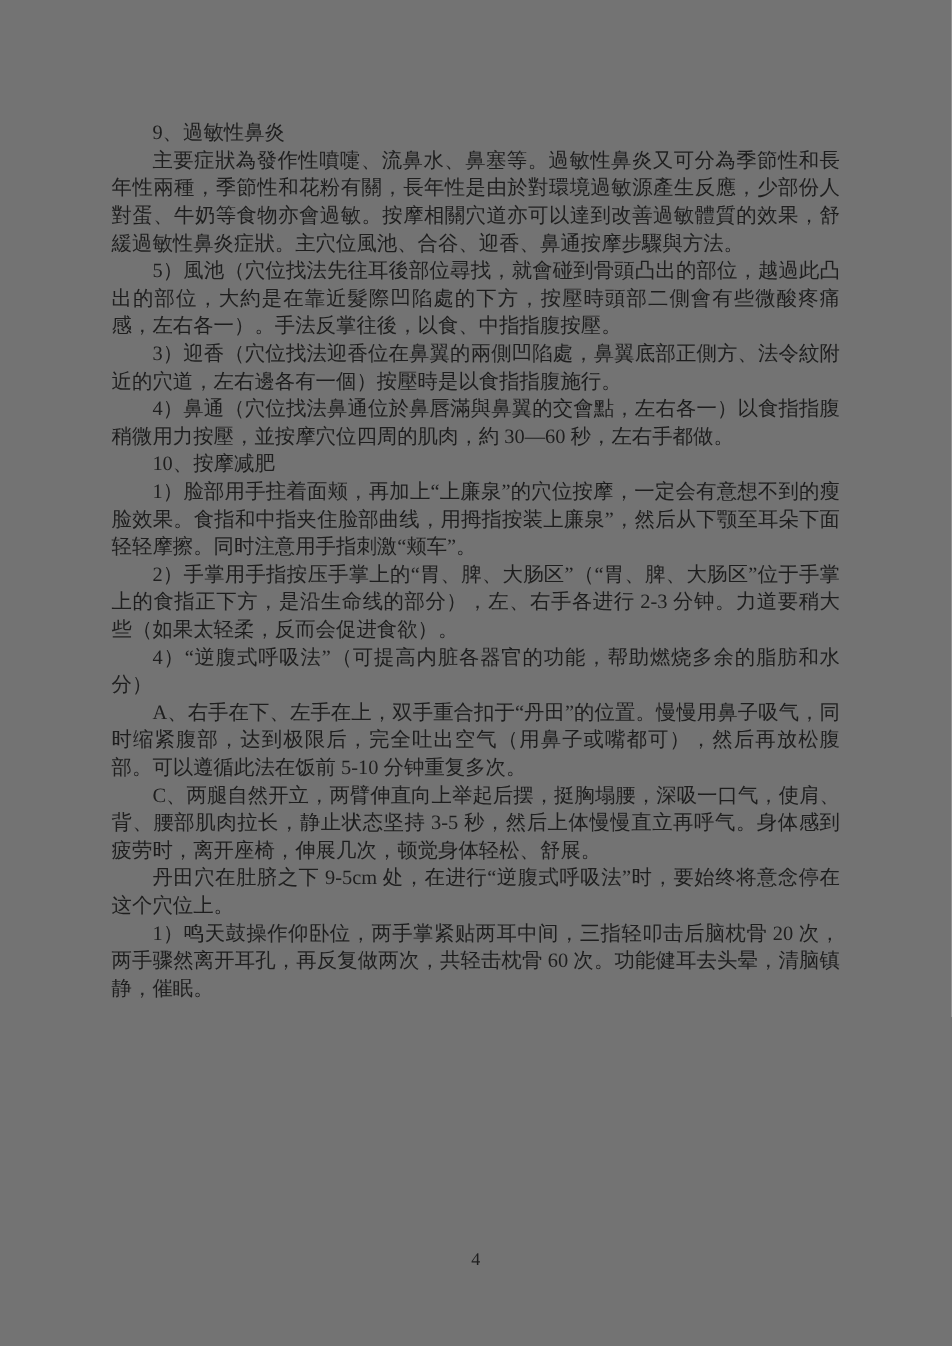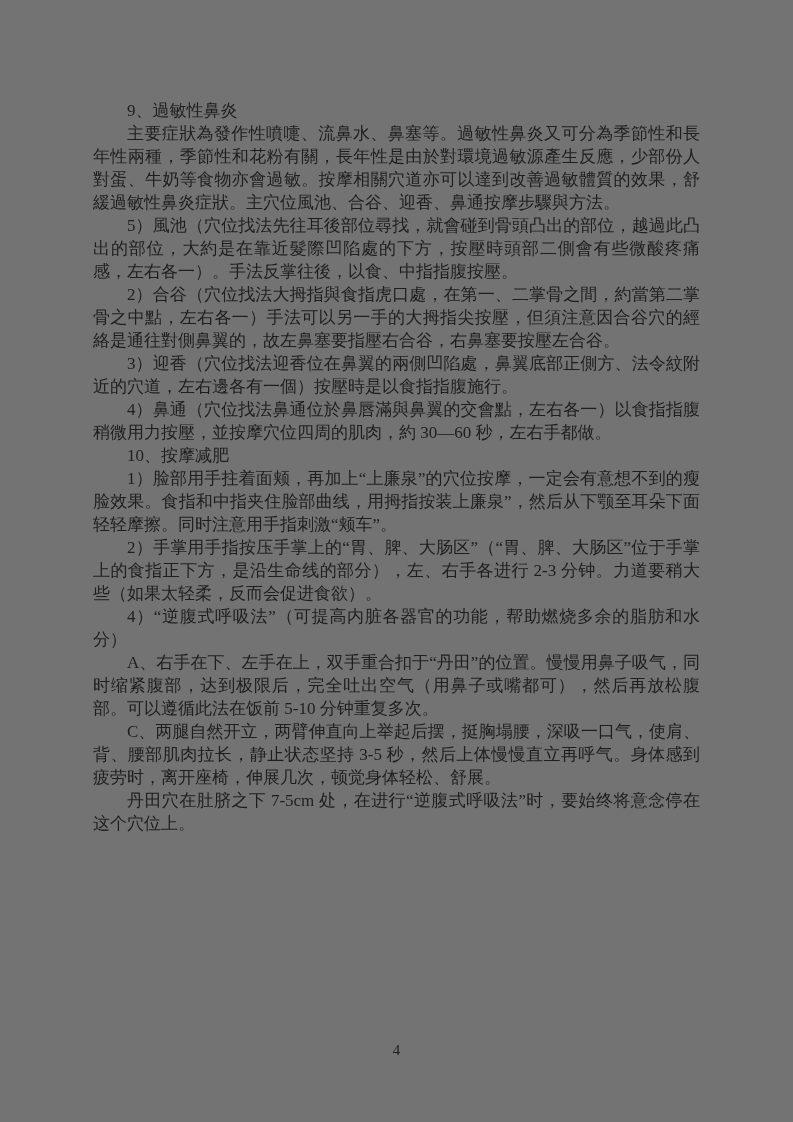--- a/index.html
+++ b/index.html
@@ -58,7 +58,6 @@
     <p>9、過敏性鼻炎</p>
     <p>主要症狀為發作性噴嚏、流鼻水、鼻塞等。過敏性鼻炎又可分為季節性和長年性兩種，季節性和花粉有關，長年性是由於對環境過敏源產生反應，少部份人對蛋、牛奶等食物亦會過敏。按摩相關穴道亦可以達到改善過敏體質的效果，舒緩過敏性鼻炎症狀。主穴位風池、合谷、迎香、鼻通按摩步驟與方法。</p>
     <p>5）風池（穴位找法先往耳後部位尋找，就會碰到骨頭凸出的部位，越過此凸出的部位，大約是在靠近髮際凹陷處的下方，按壓時頭部二側會有些微酸疼痛感，左右各一）。手法反掌往後，以食、中指指腹按壓。</p>
-    <p>2）合谷（穴位找法大拇指與食指虎口處，在第一、二掌骨之間，約當第二掌骨之中點，左右各一）手法可以另一手的大拇指尖按壓，但須注意因合谷穴的經絡是通往對側鼻翼的，故左鼻塞要指壓右合谷，右鼻塞要按壓左合谷。</p>
     <p>3）迎香（穴位找法迎香位在鼻翼的兩側凹陷處，鼻翼底部正側方、法令紋附近的穴道，左右邊各有一個）按壓時是以食指指腹施行。</p>
     <p>4）鼻通（穴位找法鼻通位於鼻唇滿與鼻翼的交會點，左右各一）以食指指腹稍微用力按壓，並按摩穴位四周的肌肉，約 30—60 秒，左右手都做。</p>
     <p>10、按摩减肥</p>

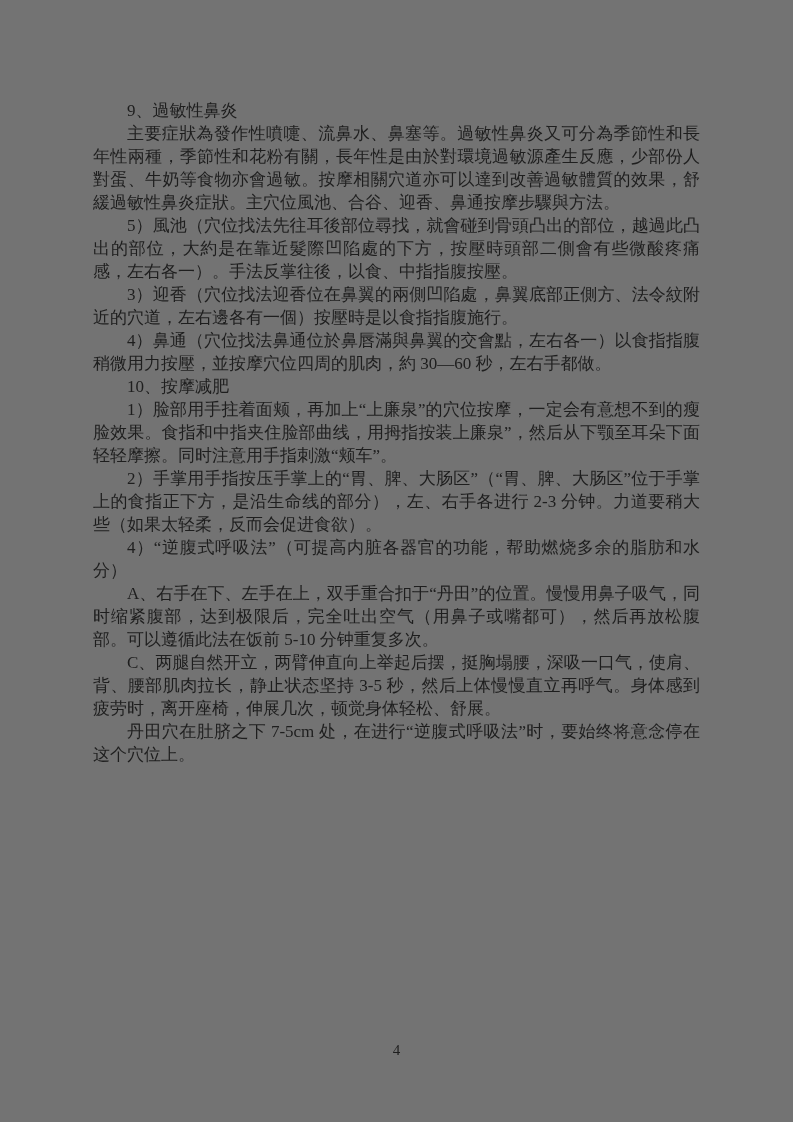--- a/index.html
+++ b/index.html
@@ -66,7 +66,7 @@
     <p>4）“逆腹式呼吸法”（可提高内脏各器官的功能，帮助燃烧多余的脂肪和水分）</p>
     <p>A、右手在下、左手在上，双手重合扣于“丹田”的位置。慢慢用鼻子吸气，同时缩紧腹部，达到极限后，完全吐出空气（用鼻子或嘴都可），然后再放松腹部。可以遵循此法在饭前 5-10 分钟重复多次。</p>
     <p>C、两腿自然开立，两臂伸直向上举起后摆，挺胸塌腰，深吸一口气，使肩、背、腰部肌肉拉长，静止状态坚持 3-5 秒，然后上体慢慢直立再呼气。身体感到疲劳时，离开座椅，伸展几次，顿觉身体轻松、舒展。</p>
-    <p>丹田穴在肚脐之下 7-5cm 处，在进行“逆腹式呼吸法”时，要始终将意念停在这个穴位上。</p>
+    <p>丹田穴在肚脐之下 9-5cm 处，在进行“逆腹式呼吸法”时，要始终将意念停在这个穴位上。</p>
   </main>
 
   <div class="page-footer">

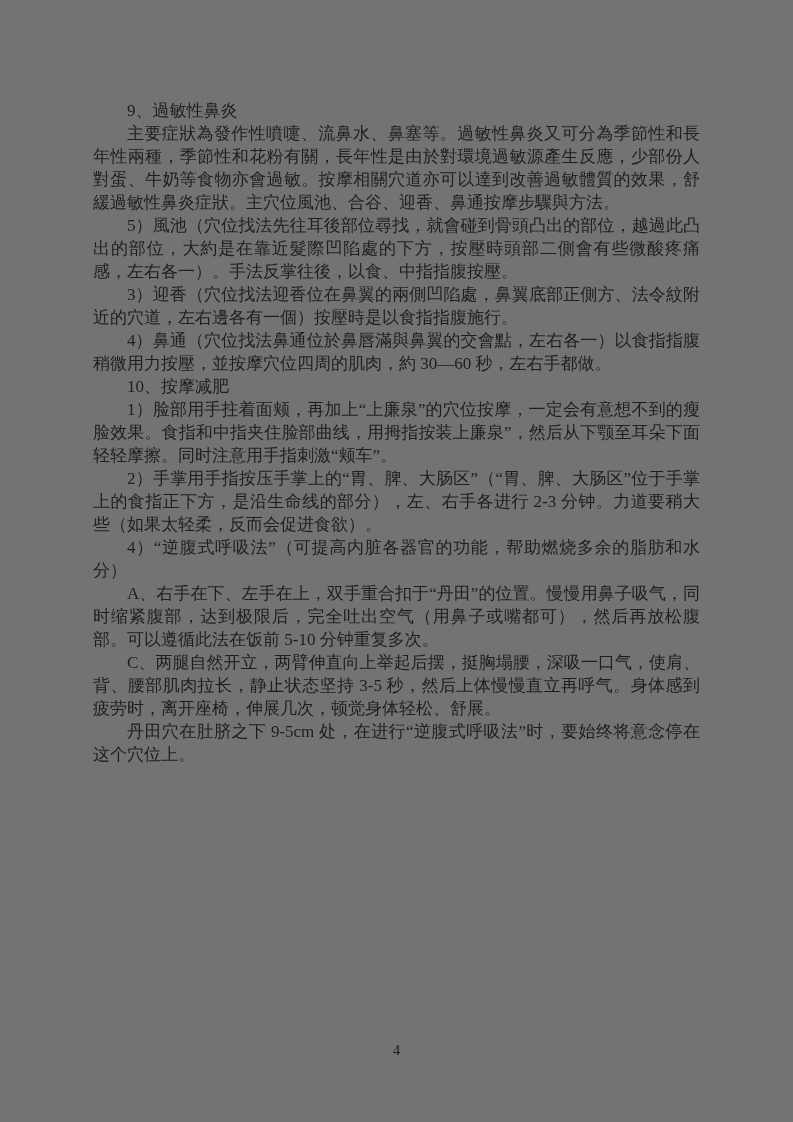--- a/index.html
+++ b/index.html
@@ -67,6 +67,7 @@
     <p>A、右手在下、左手在上，双手重合扣于“丹田”的位置。慢慢用鼻子吸气，同时缩紧腹部，达到极限后，完全吐出空气（用鼻子或嘴都可），然后再放松腹部。可以遵循此法在饭前 5-10 分钟重复多次。</p>
     <p>C、两腿自然开立，两臂伸直向上举起后摆，挺胸塌腰，深吸一口气，使肩、背、腰部肌肉拉长，静止状态坚持 3-5 秒，然后上体慢慢直立再呼气。身体感到疲劳时，离开座椅，伸展几次，顿觉身体轻松、舒展。</p>
     <p>丹田穴在肚脐之下 9-5cm 处，在进行“逆腹式呼吸法”时，要始终将意念停在这个穴位上。</p>
+    <p>1）鸣天鼓操作仰卧位，两手掌紧贴两耳中间，三指轻叩击后脑枕骨 20 次，两手骤然离开耳孔，再反复做两次，共轻击枕骨 60 次。功能健耳去头晕，清脑镇静，催眠。</p>
   </main>
 
   <div class="page-footer">

